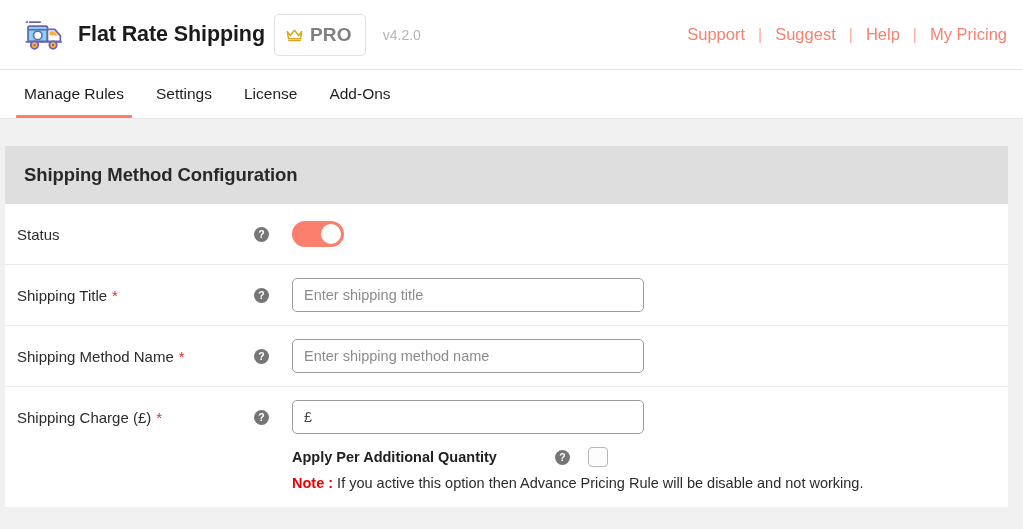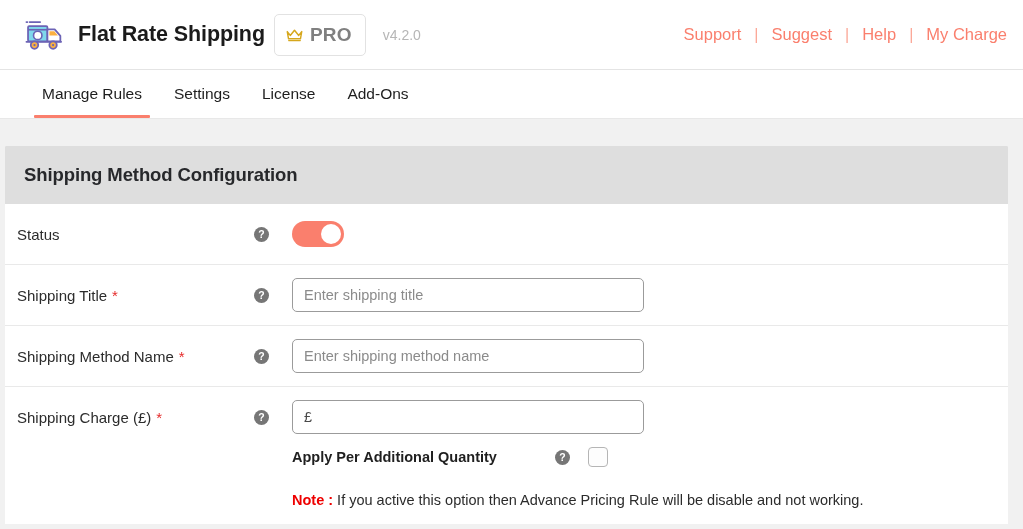--- a/index.html
+++ b/index.html
@@ -342,7 +342,7 @@
     <span class="link-sep">|</span>
     <a class="header-link" href="#">Help</a>
     <span class="link-sep">|</span>
-    <a class="header-link" href="#">My Charge</a>
+    <a class="header-link" href="#">My Pricing</a>
   </div>
 </div>
 

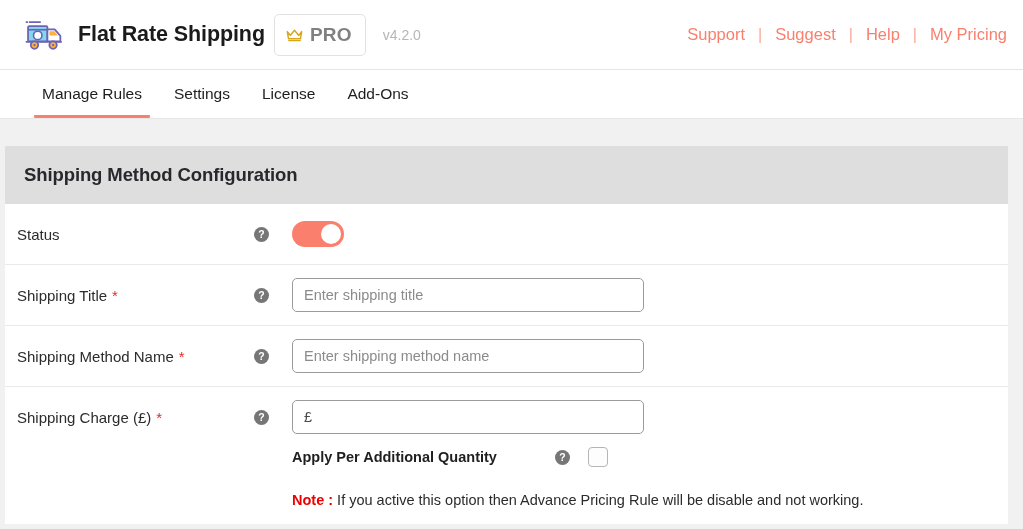--- a/index.html
+++ b/index.html
@@ -99,7 +99,7 @@
     background: #ffffff;
     display: flex;
     align-items: stretch;
-    padding-left: 34px;
+    padding-left: 16px;
     border-bottom: 1px solid #e8e8e8;
   }
 

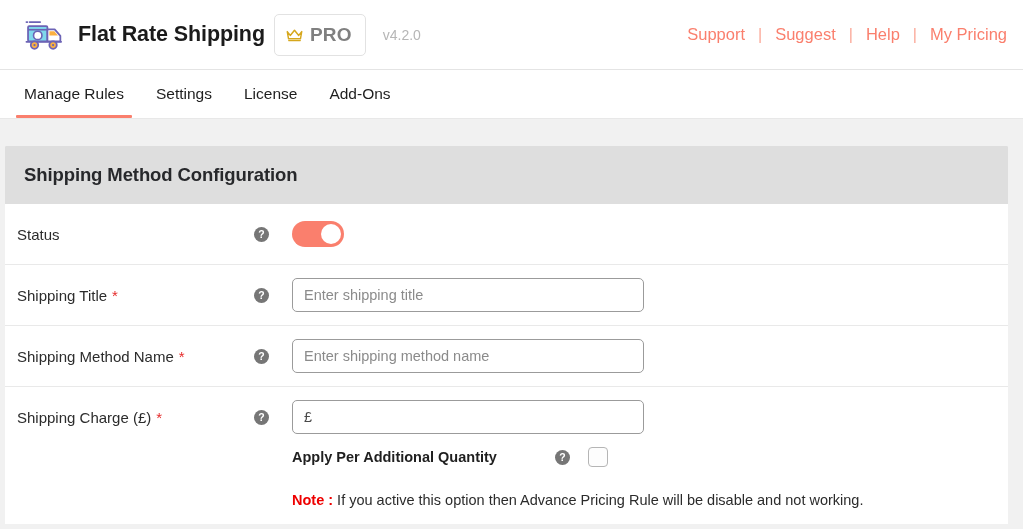--- a/index.html
+++ b/index.html
@@ -265,7 +265,7 @@
   .sub-line {
     display: flex;
     align-items: center;
-    margin-bottom: 25px;
+    margin-bottom: 8px;
   }
 
   .sub-label {

